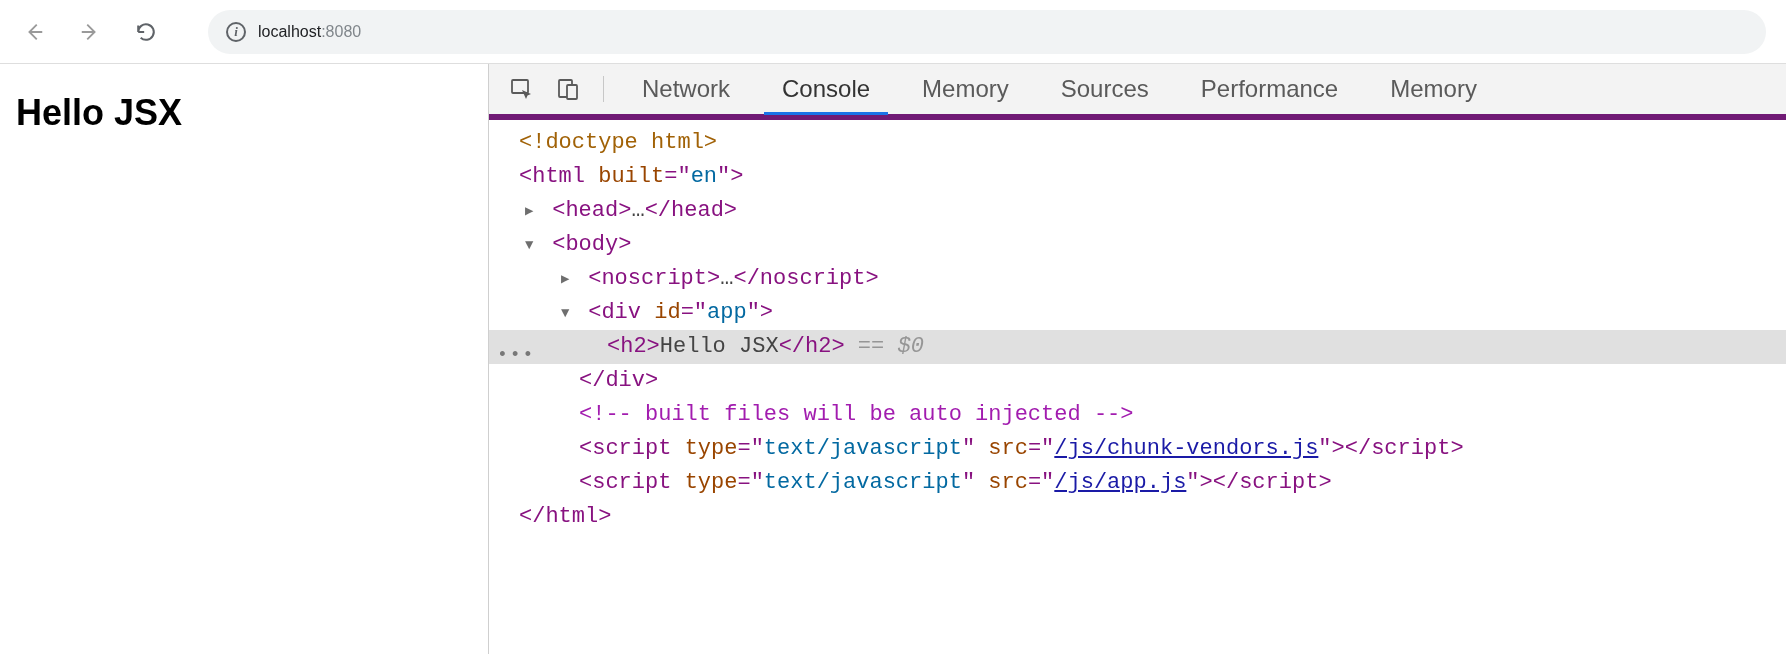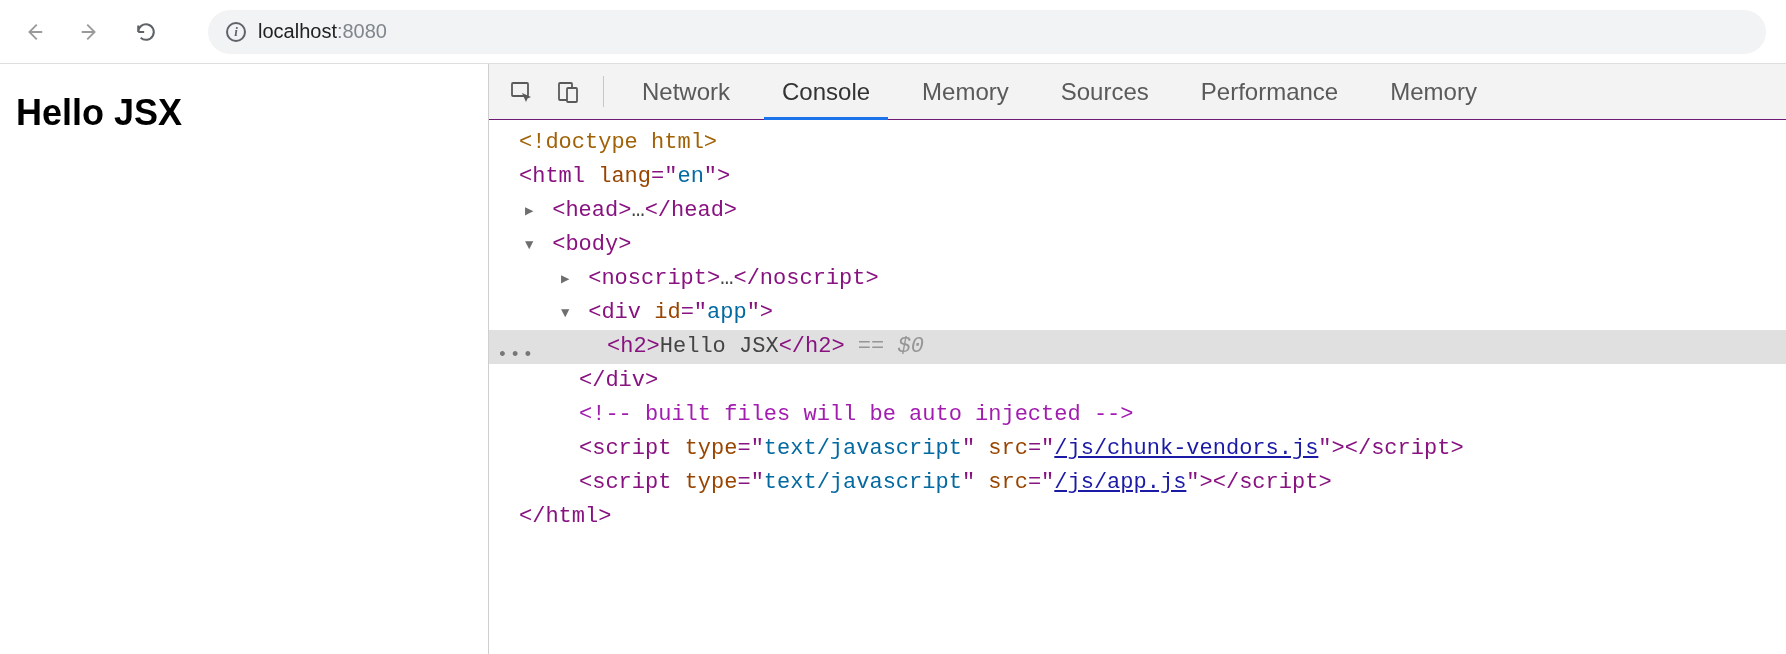--- a/index.html
+++ b/index.html
@@ -56,7 +56,7 @@
       font-style: italic;
       font-family: Georgia, serif;
     }
-    .url { font-size: 20px; color: #202124; text-align: center; }
+    .url { font-size: 16px; color: #202124; text-align: center; }
     .url .port { color: #80868b; }
 
     

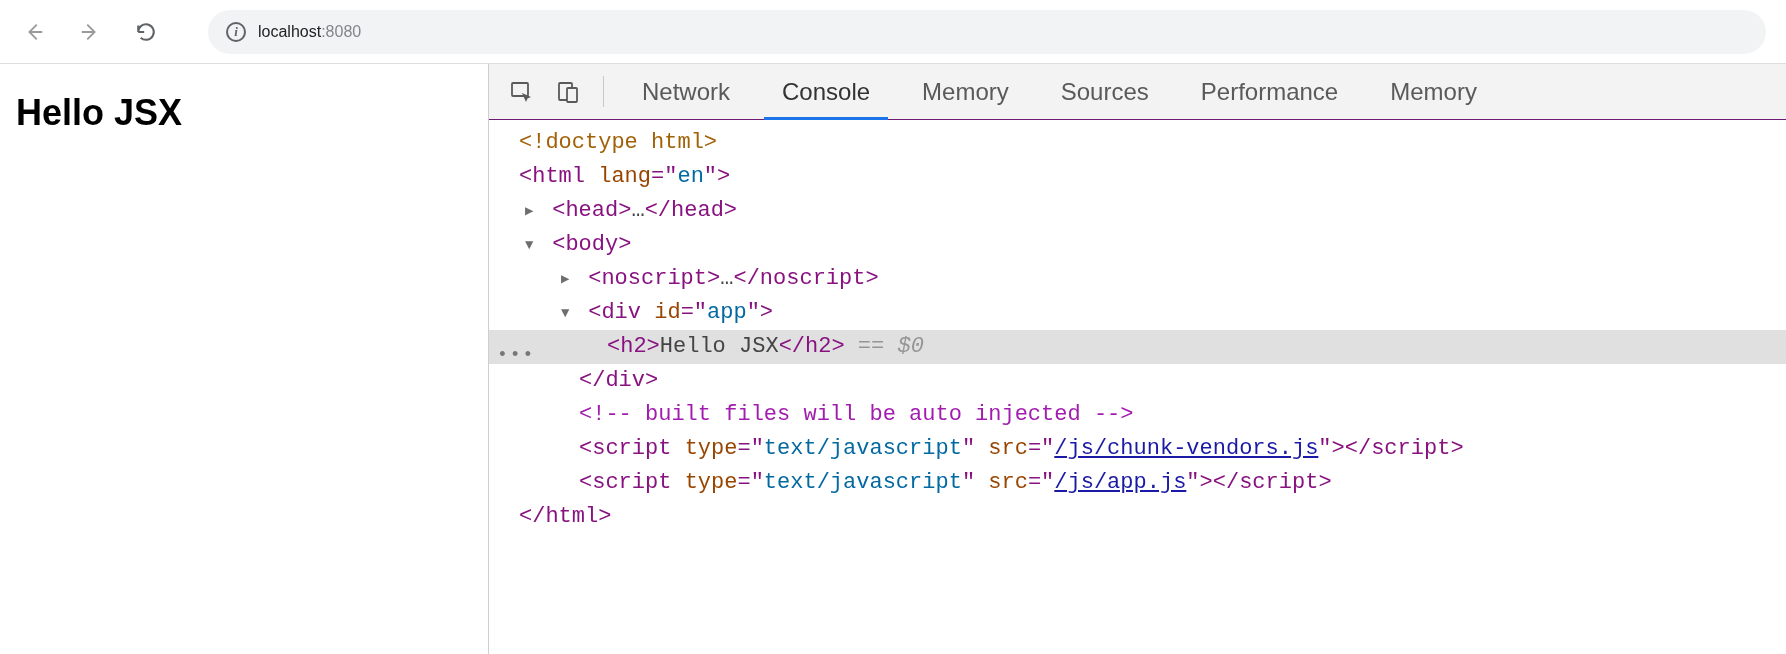--- a/index.html
+++ b/index.html
@@ -78,7 +78,7 @@
 
     .dt-tabbar {
       height: 56px;
-      border-bottom: 1px solid #701a75;
+      border-bottom: 6px solid #701a75;
       background: #f3f3f3;
       display: flex;
       align-items: stretch;

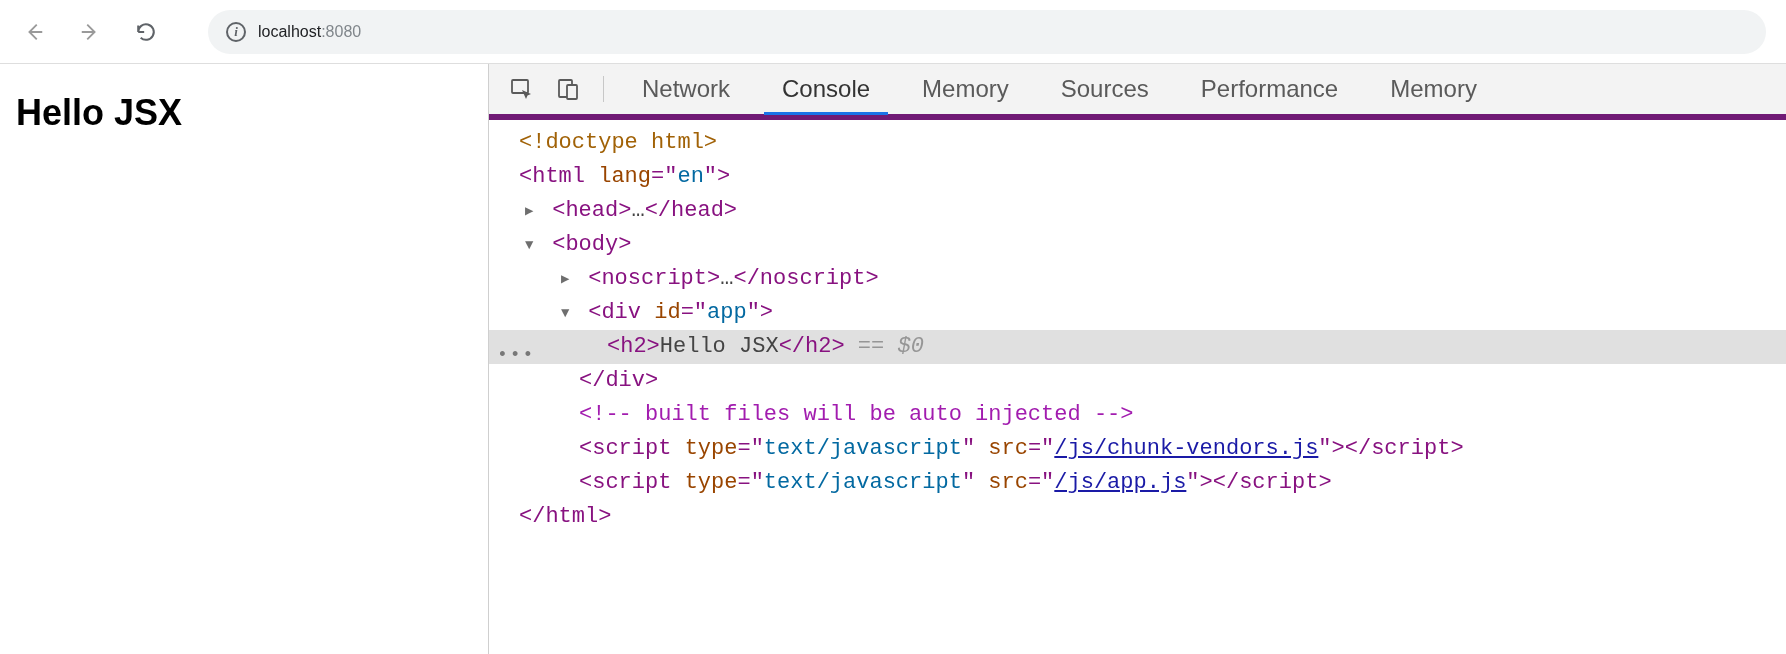--- a/index.html
+++ b/index.html
@@ -239,7 +239,7 @@
 
       <span class="line indent-1">
         <span class="punct">&lt;</span><span class="tag">html</span>
-        <span class="attr">lang</span><span class="punct">="</span><span class="attrval">en</span><span class="punct">"&gt;</span>
+        <span class="attr">built</span><span class="punct">="</span><span class="attrval">en</span><span class="punct">"&gt;</span>
       </span>
 
       <span class="line indent-2">

